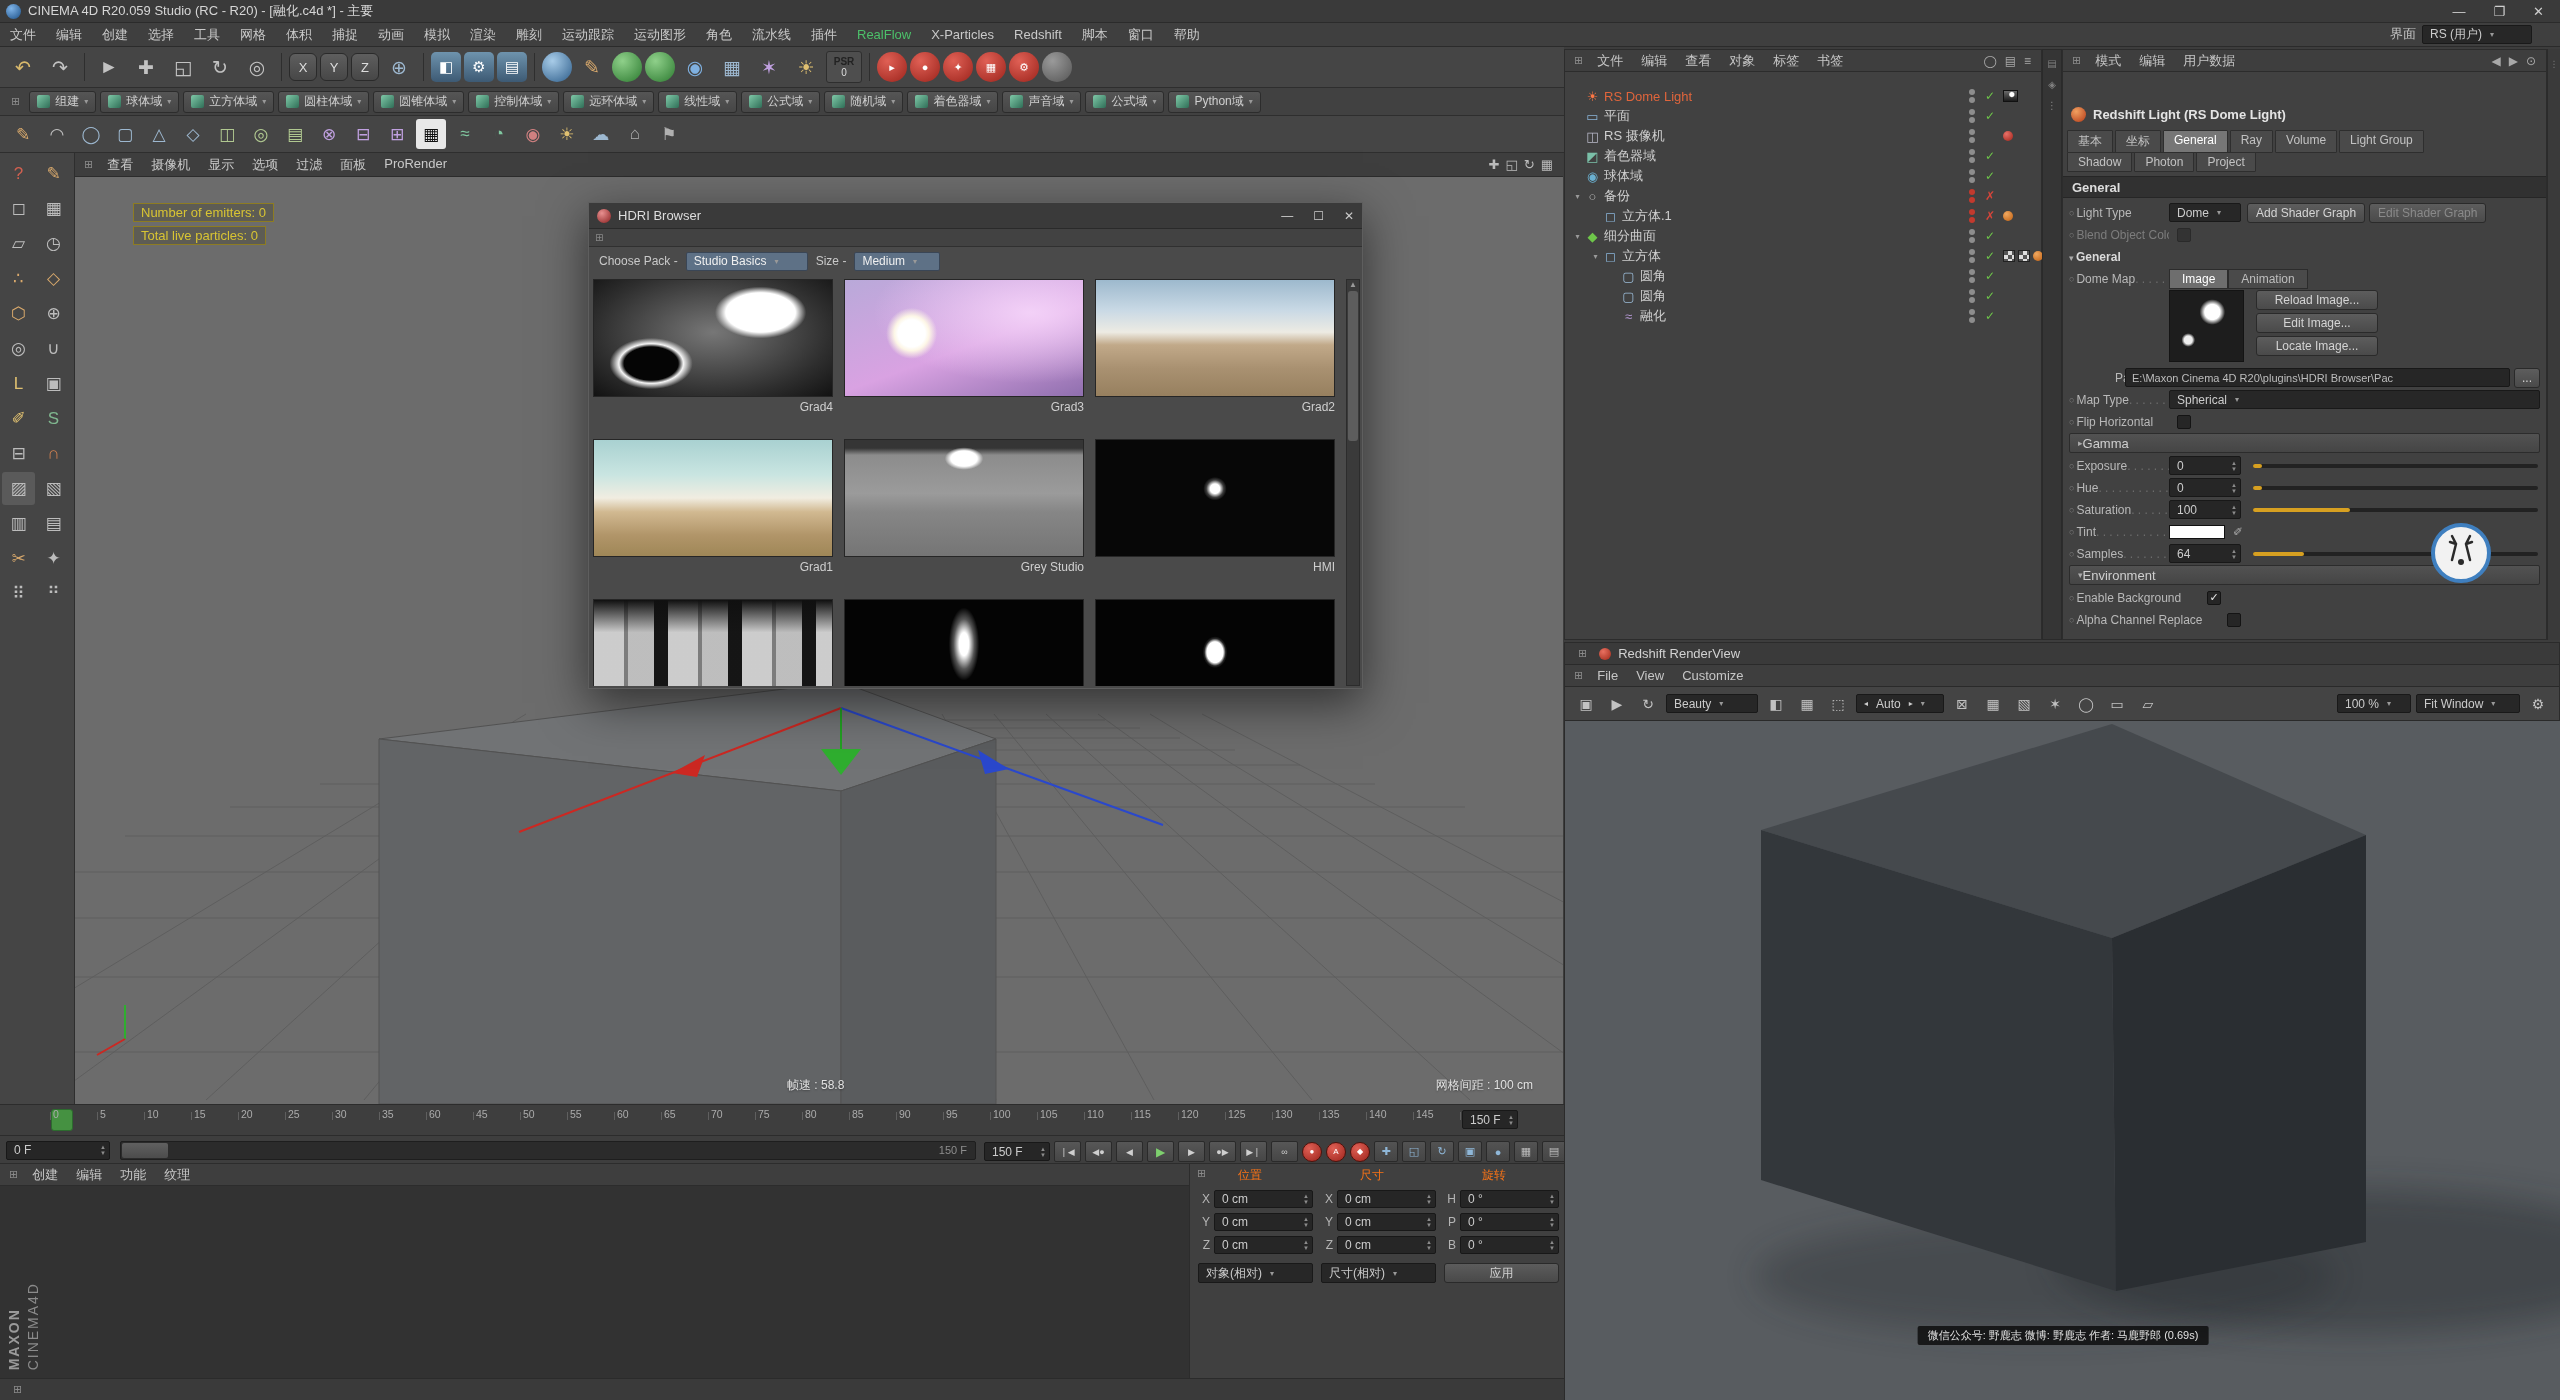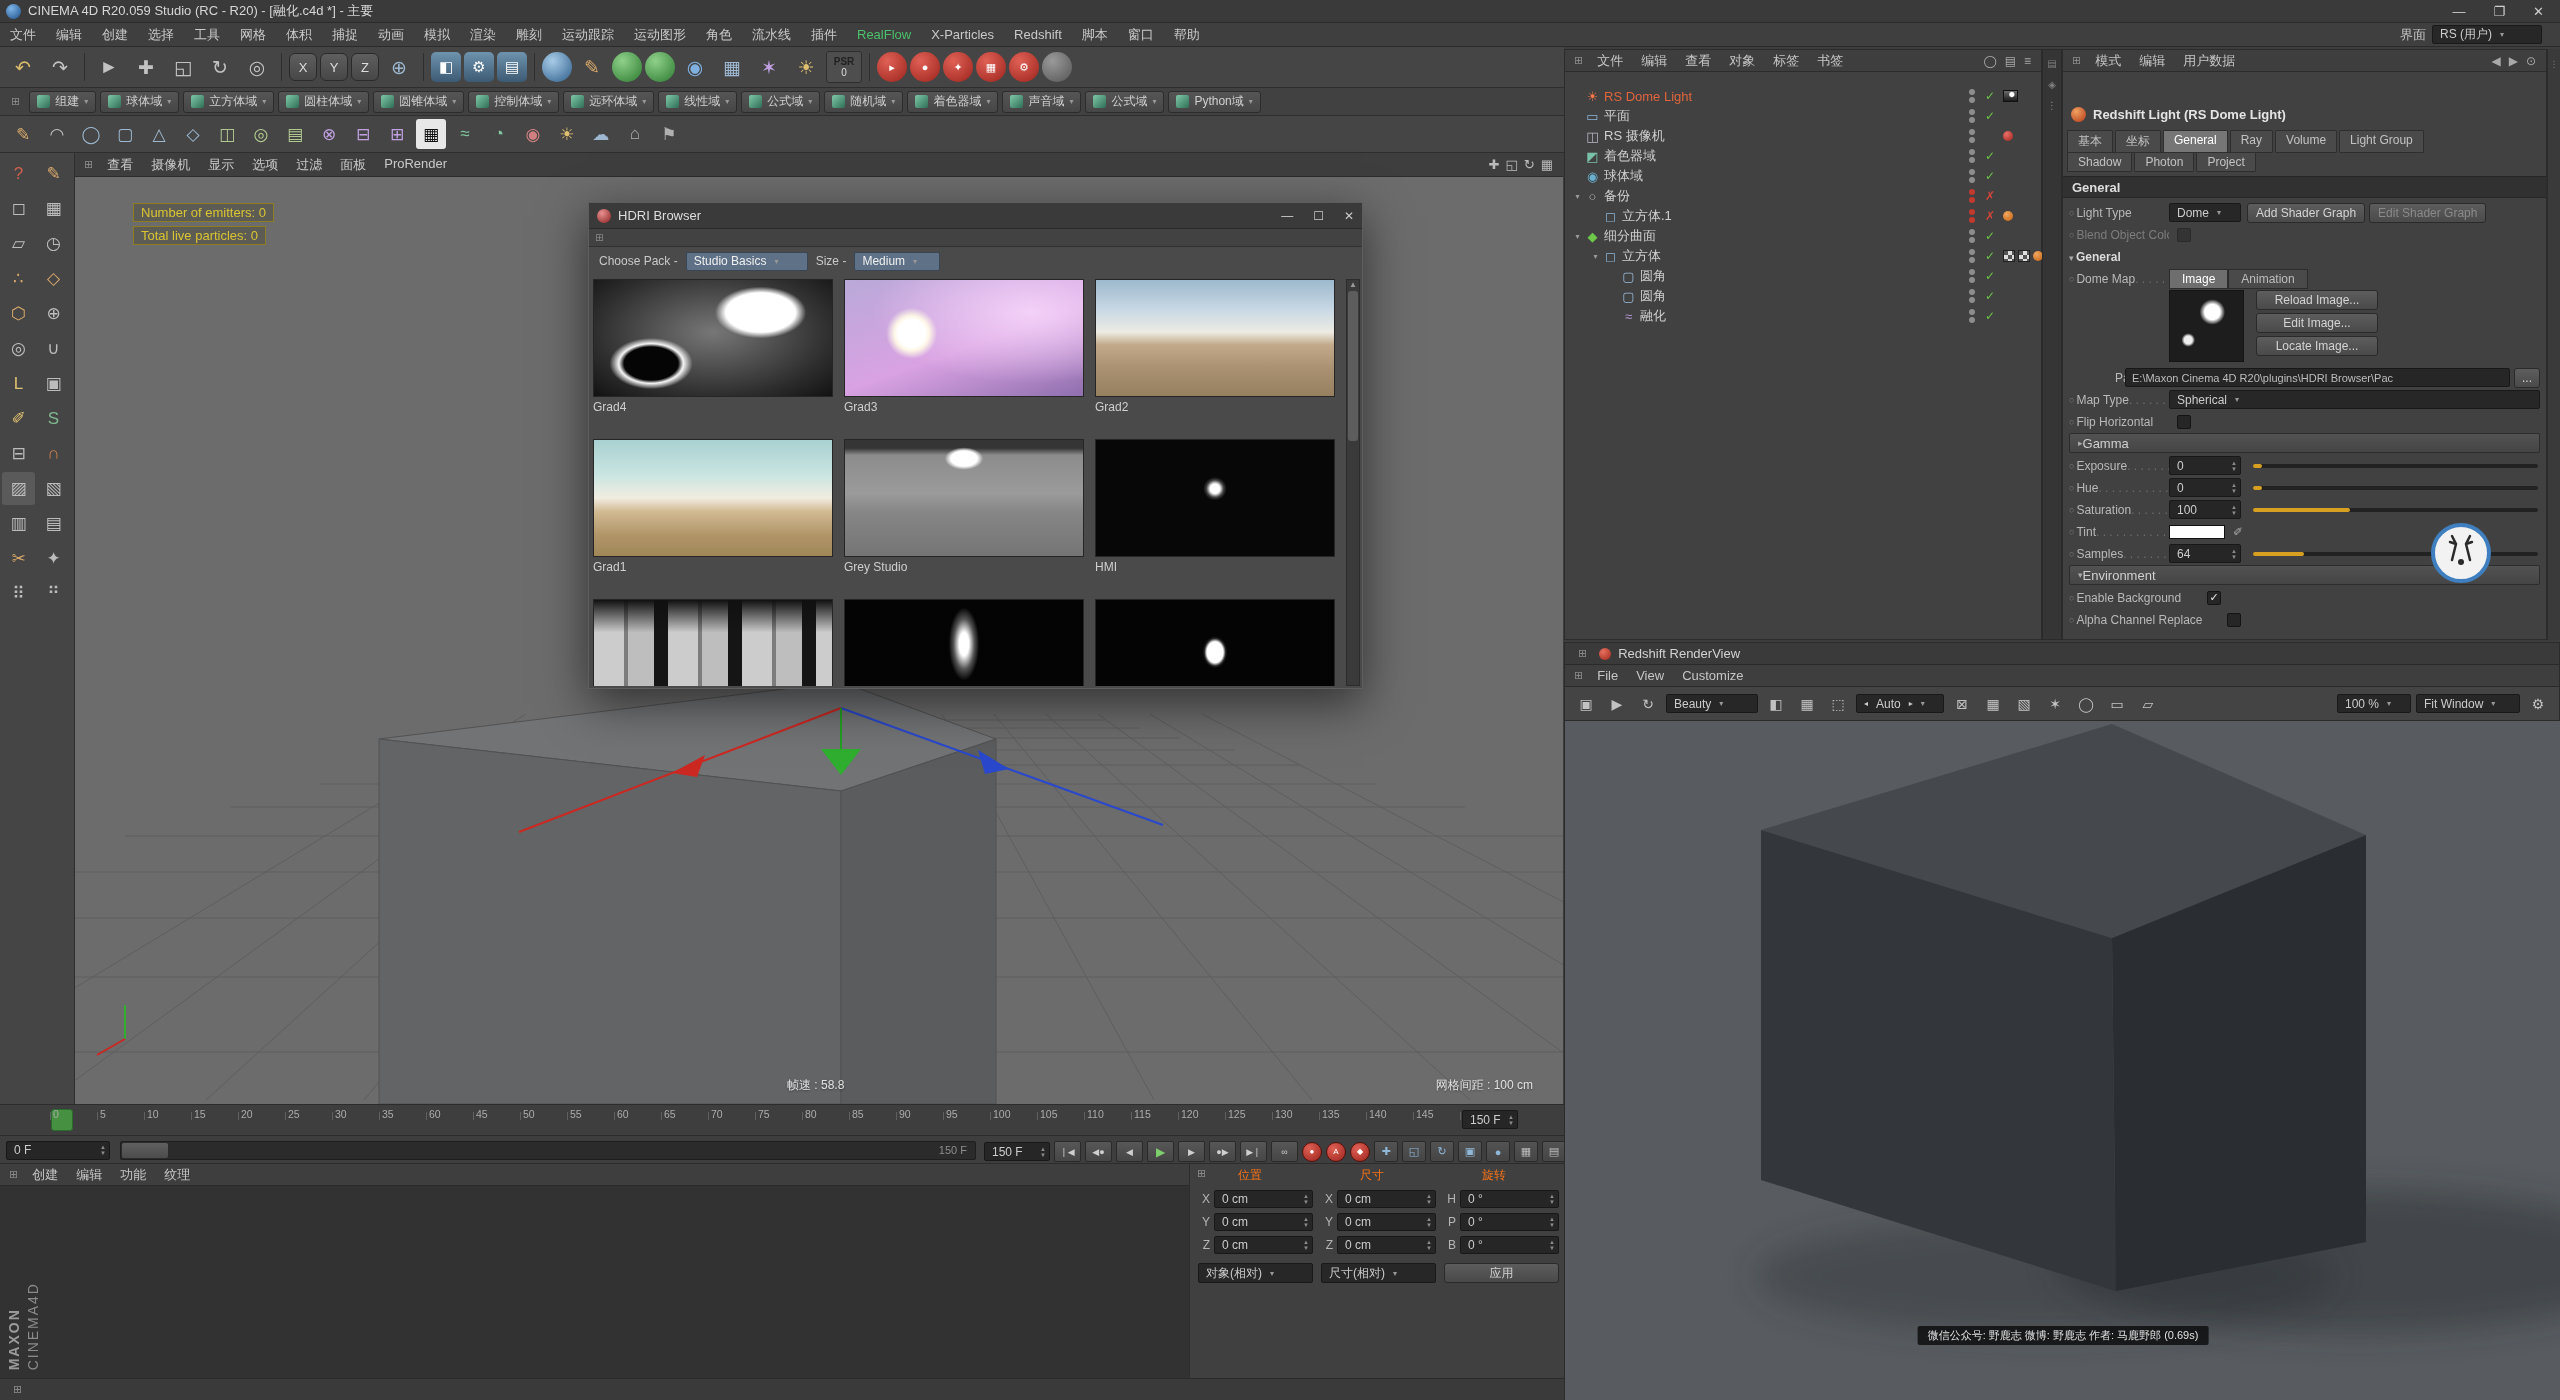--- a/index.html
+++ b/index.html
@@ -15,7 +15,7 @@
 .mitem{padding:0 10px;height:100%;display:flex;align-items:center;color:#c9c9c9;white-space:nowrap}
 #menubar .mrepeat{display:flex;height:100%}
 #menubar .mrepeat .mitem:nth-child(18){color:#4cc06a}
-.mright{margin-left:auto;display:flex;align-items:center;gap:6px;padding-right:18px}
+.mright{margin-left:auto;display:flex;gap:6px;padding-right:28px}
 
 #tb1{left:0;top:47px;width:1564px;height:41px;background:#454545;border-bottom:1px solid #2e2e2e;display:flex;align-items:center;gap:3px;padding:0 6px}
 .ti{width:34px;height:34px;display:flex;align-items:center;justify-content:center;font-size:19px;color:#c2c2c2;border-radius:3px}

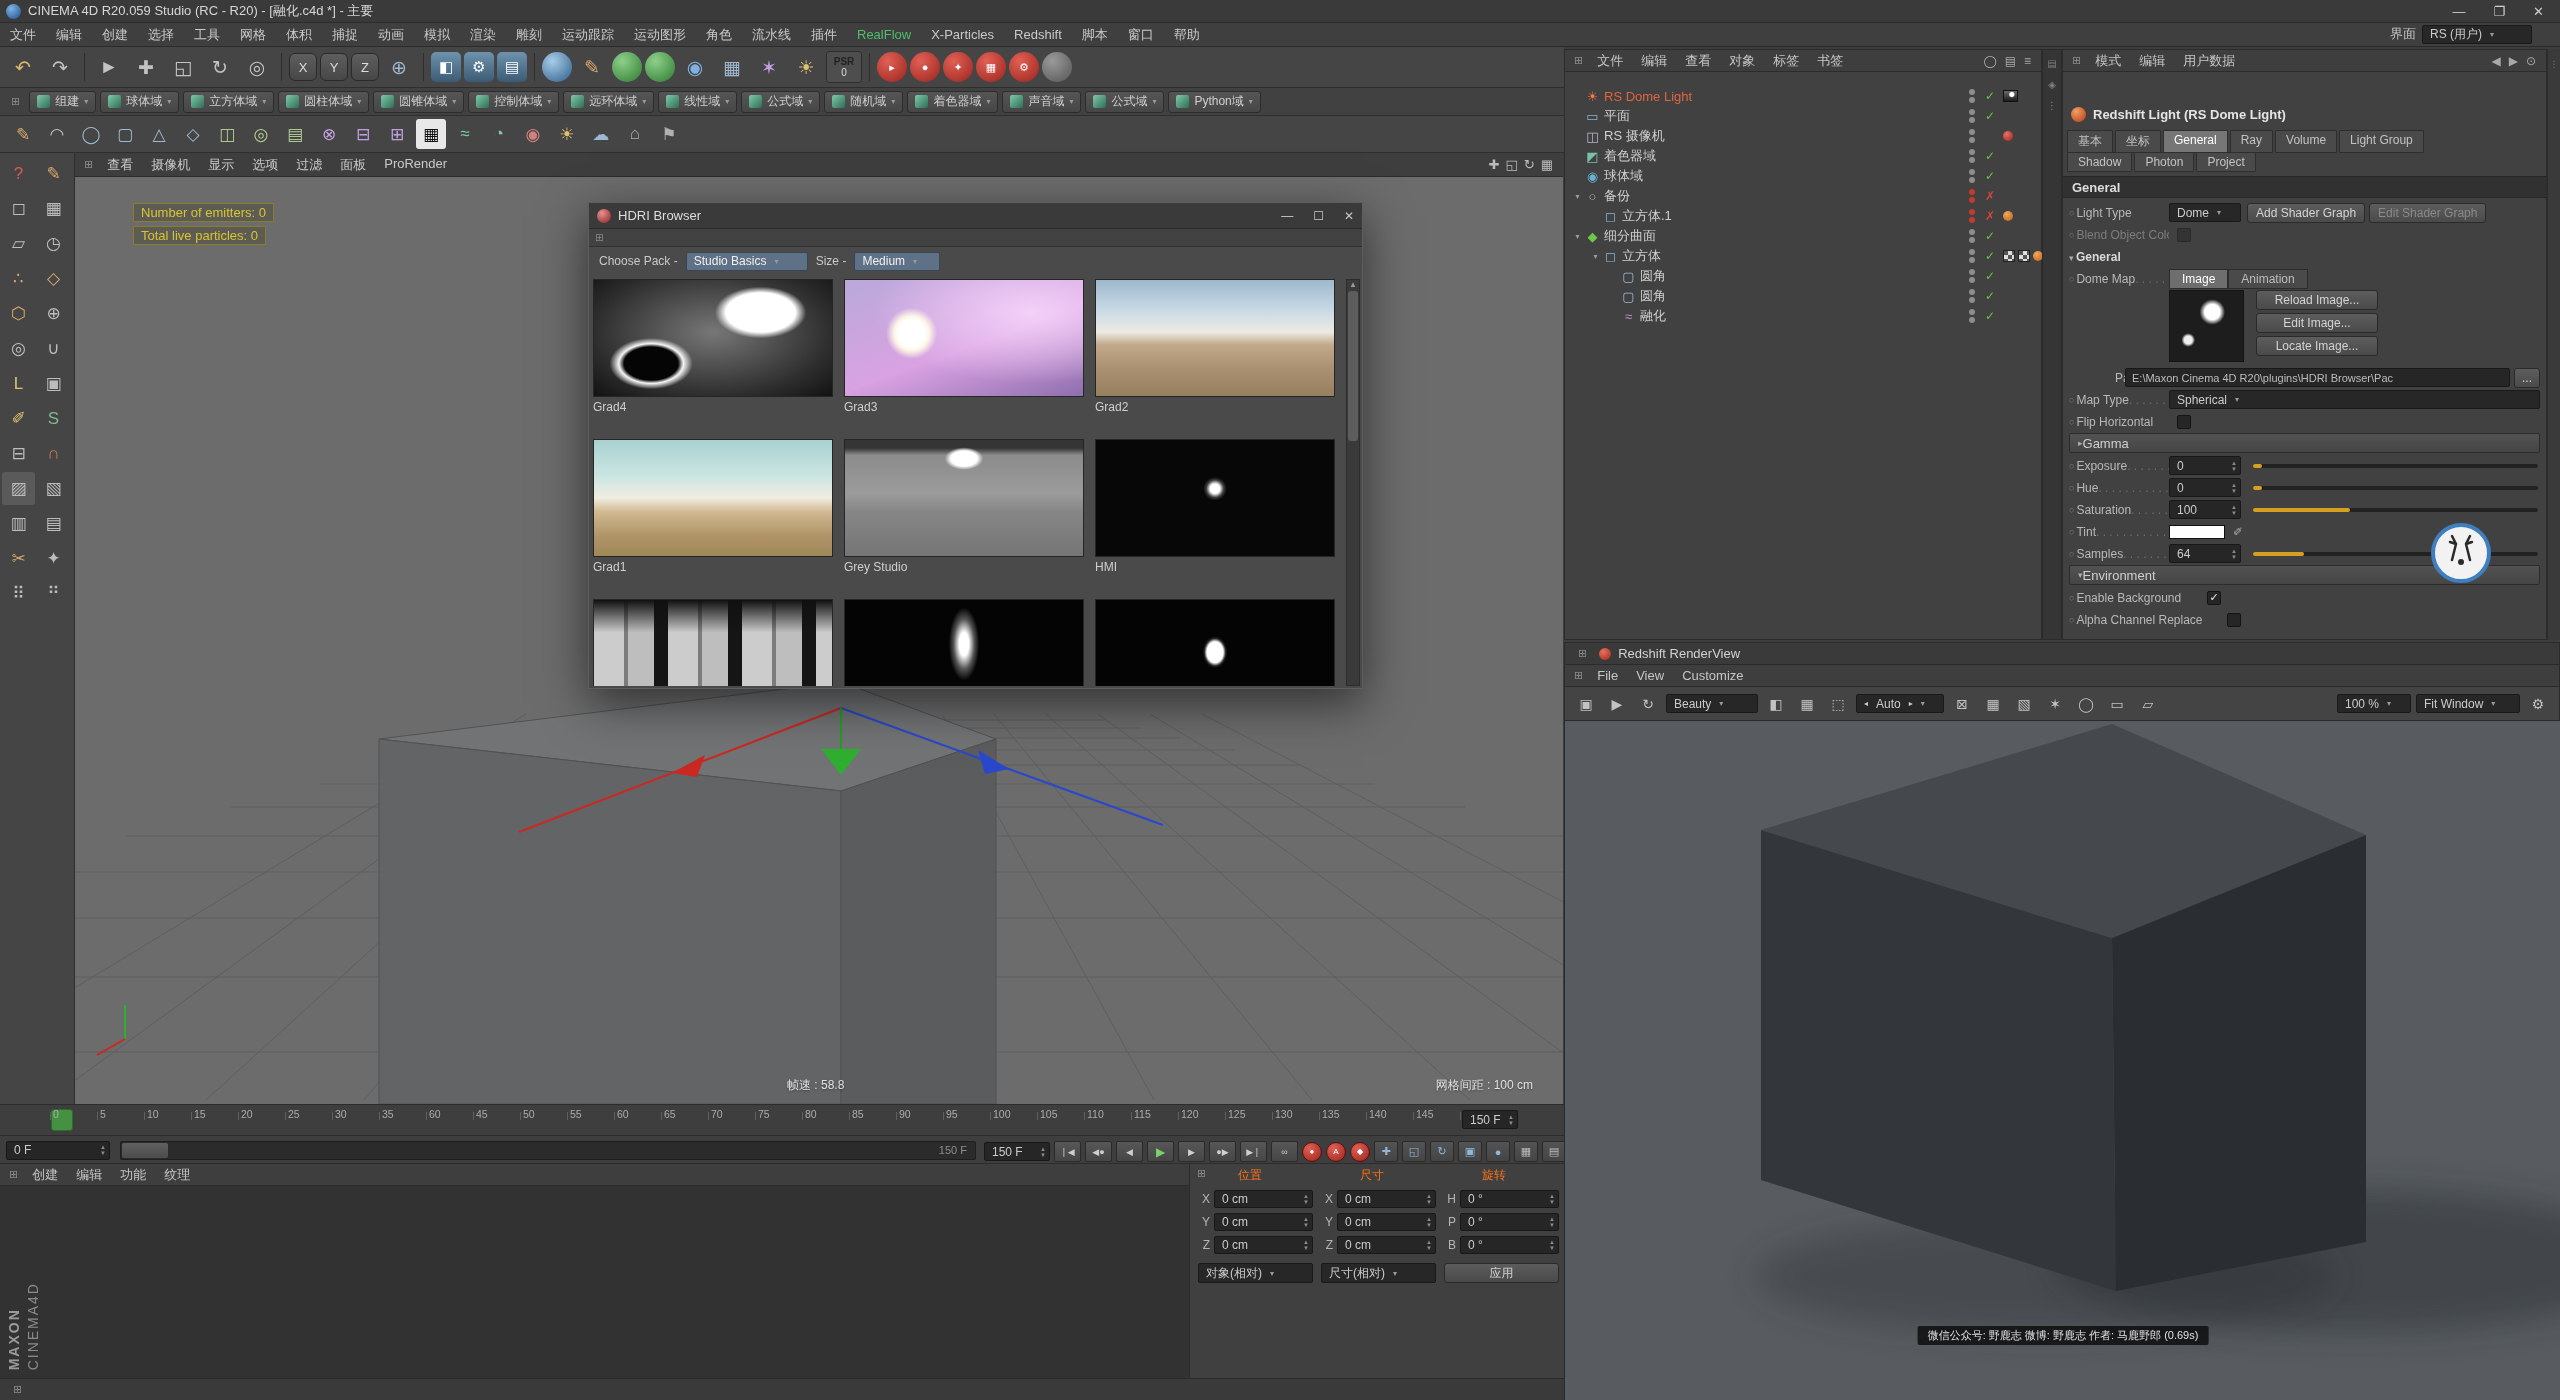--- a/index.html
+++ b/index.html
@@ -59,7 +59,7 @@
 .ddf.blue{background:#5e7186;border-color:#3a4656;color:#f0f0f0}
 .hd-grid{position:absolute;left:4px;right:18px;top:76px;bottom:2px;overflow:hidden;display:grid;grid-template-columns:240px 240px 240px;grid-auto-rows:160px;column-gap:11px}
 .thumb .timg{width:240px;height:118px;border:1px solid #262626}
-.thumb .tlabel{text-align:left;color:#cfcfcf;font-size:12px;padding-top:3px}
+.thumb .tlabel{text-align:right;color:#cfcfcf;font-size:12px;padding-top:3px}
 .t-grad4{background:radial-gradient(ellipse 60px 34px at 70% 28%,#fff 58%,rgba(255,255,255,0) 76%),radial-gradient(ellipse 52px 32px at 24% 72%,#050505 52%,#f5f5f5 62%,rgba(245,245,245,0) 80%),radial-gradient(ellipse at 50% 45%,#777 0%,#2e2e2e 70%,#121212 100%)}
 .t-grad3{background:radial-gradient(circle 30px at 28% 46%,#ffffff 45%,rgba(255,250,230,.95) 58%,rgba(255,220,255,0) 85%),radial-gradient(ellipse at 78% 28%,rgba(246,214,250,.9) 0%,rgba(246,214,250,0) 60%),linear-gradient(160deg,#b9a9d9 0%,#d9a2e2 55%,#8f6fae 100%)}
 .t-grad2{background:linear-gradient(180deg,#9db9cd 0%,#c9d9e5 26%,#edebe3 45%,#c1a989 56%,#a99171 76%,#97805f 100%)}

